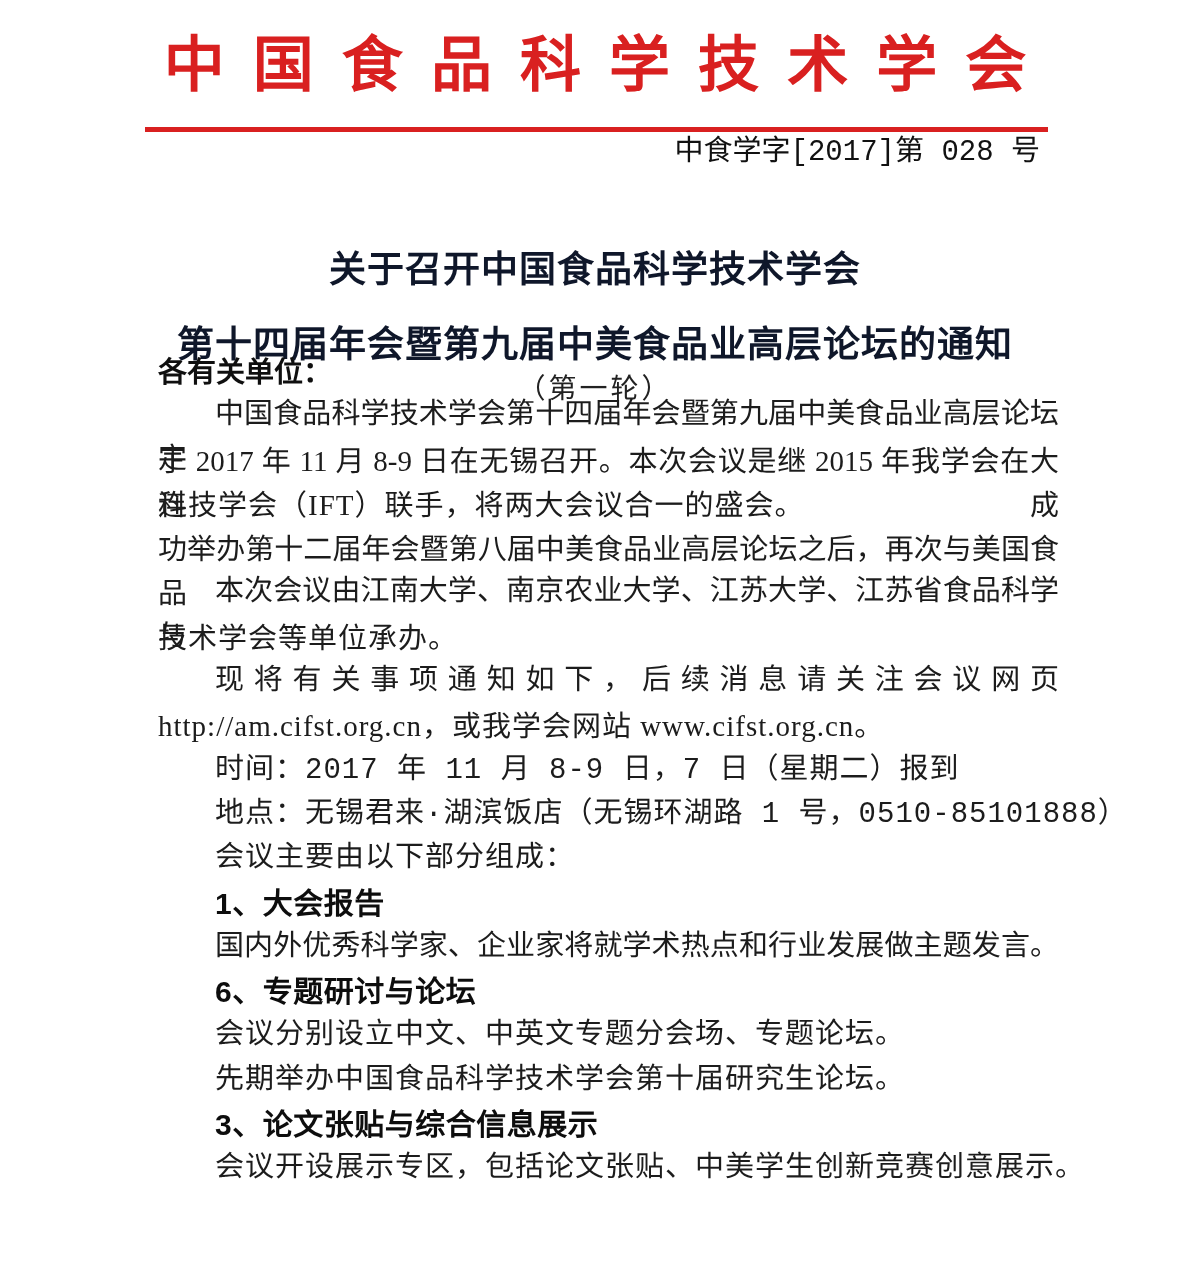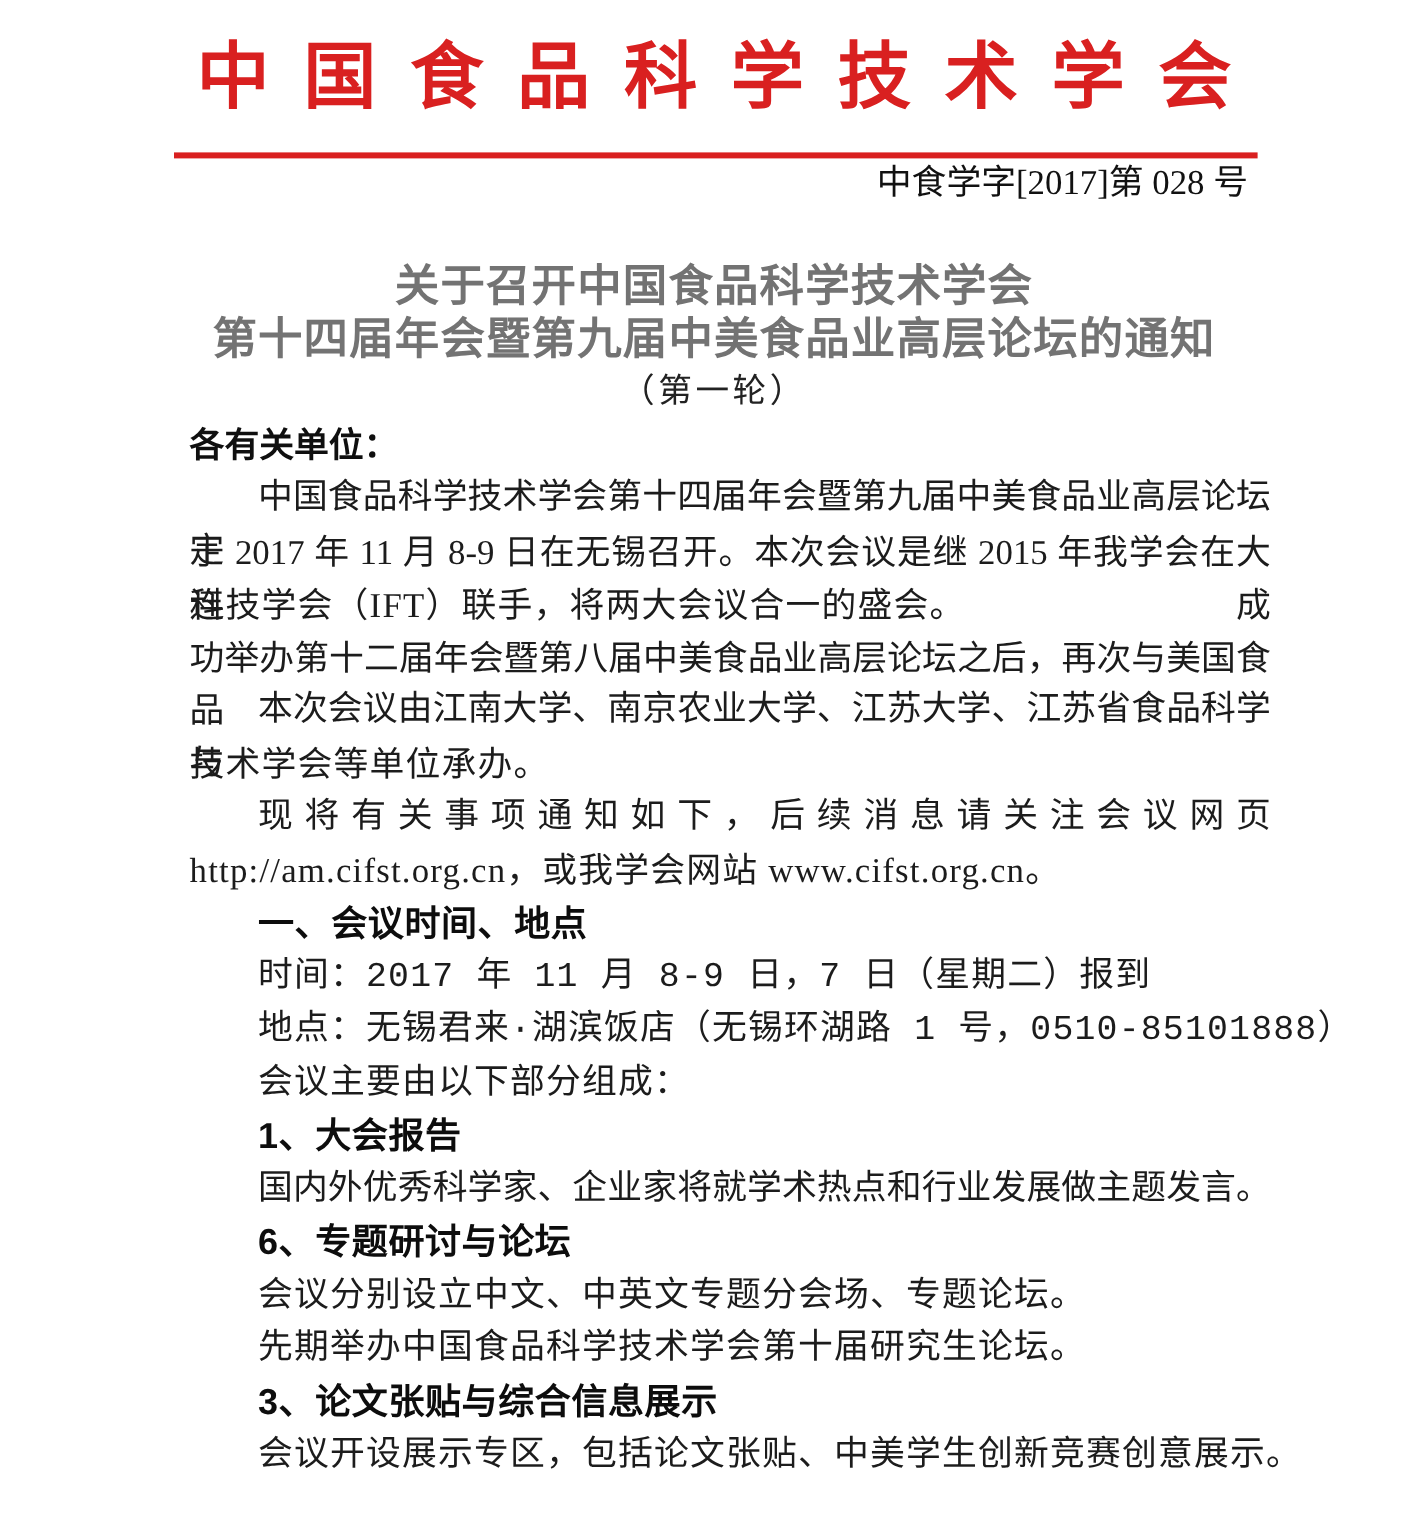--- a/index.html
+++ b/index.html
@@ -36,7 +36,7 @@
   .doc-number {
     position: absolute; top: 136px; right: 150px;
     font-size: 29px; line-height: 34px;
-    font-family: Liberation Serif, serif;
+    font-family: Liberation Mono, monospace;
     color: #111;
   }
   

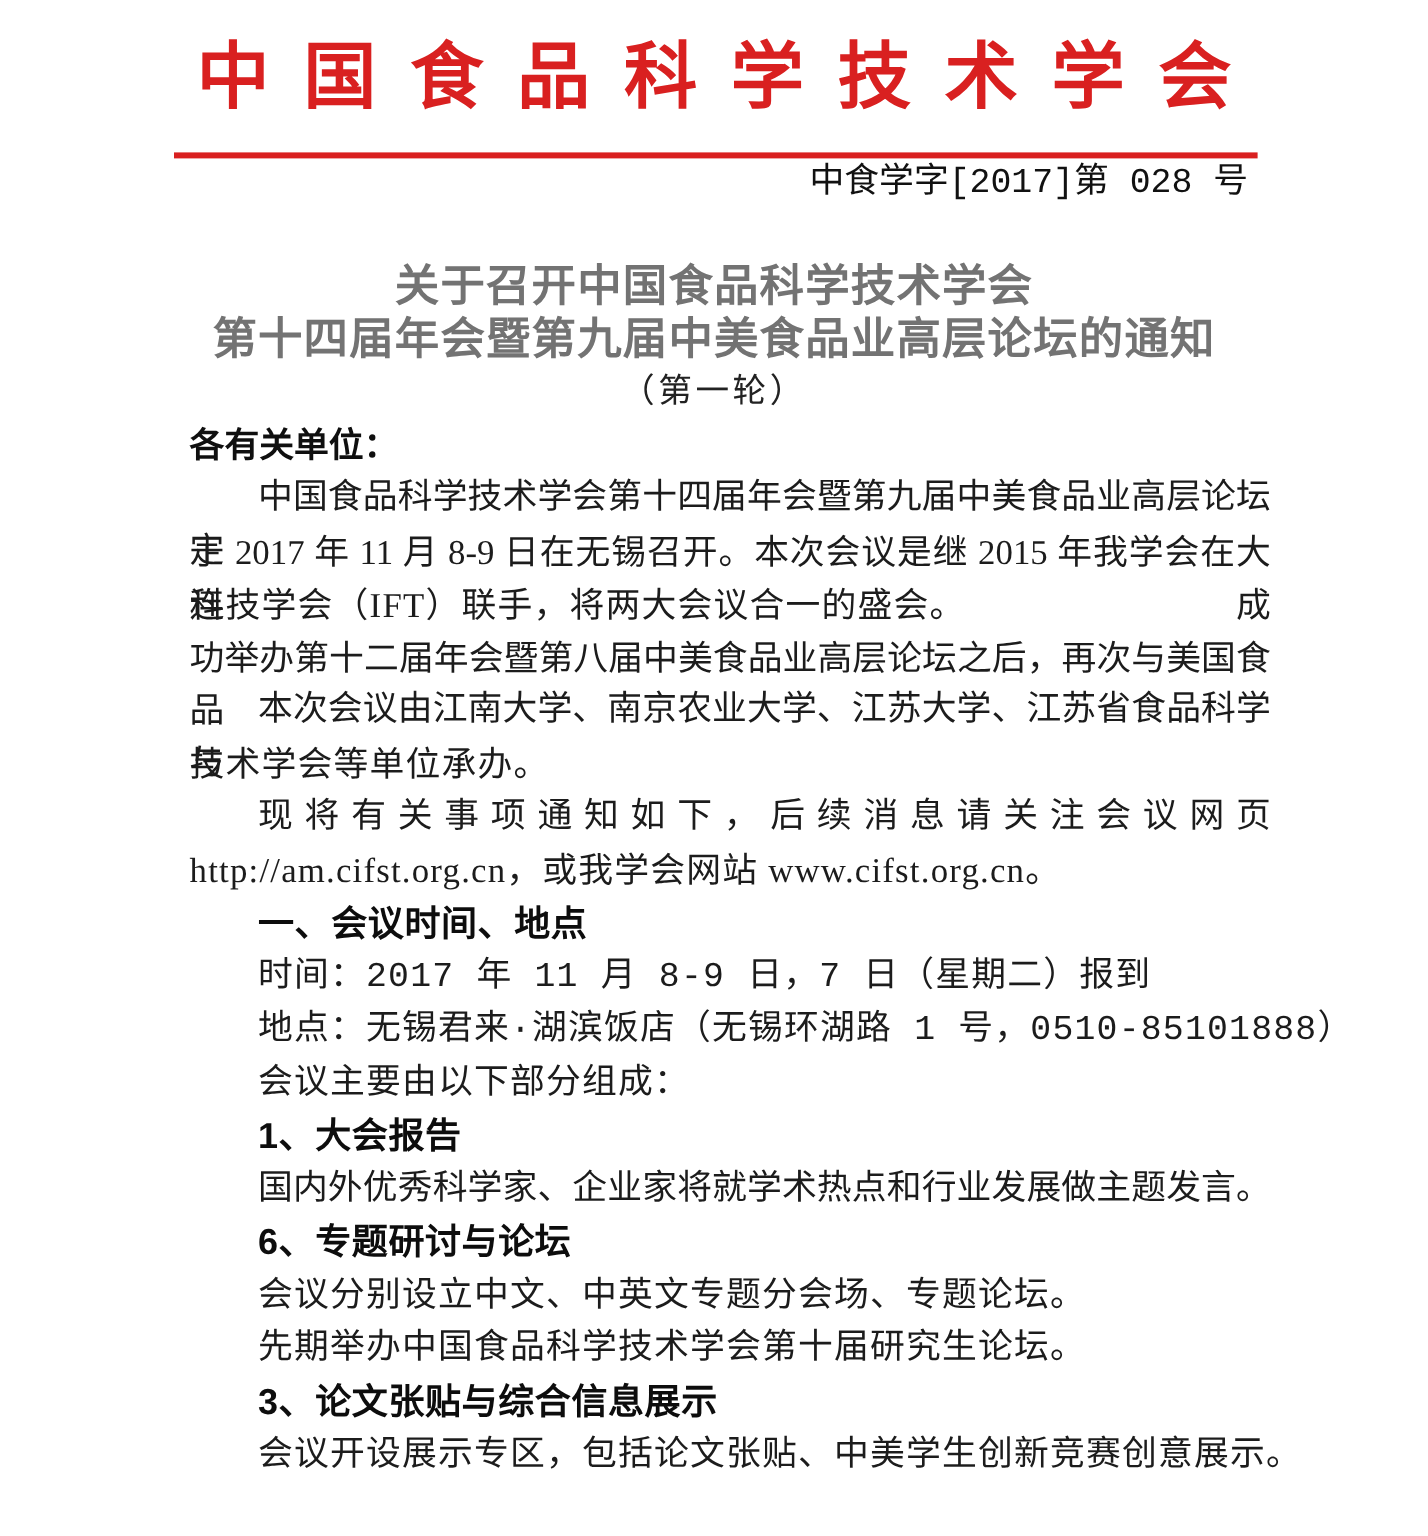--- a/index.html
+++ b/index.html
@@ -49,9 +49,10 @@
     font-weight: bold;
     font-size: 37px;
     line-height: 44px;
-    color: #737373;
+    color: #0f172a;
     letter-spacing: 1px;
     white-space: nowrap;
+    margin-top: 31px;
   }
   .round-note {
     font-family: Liberation Serif, serif;

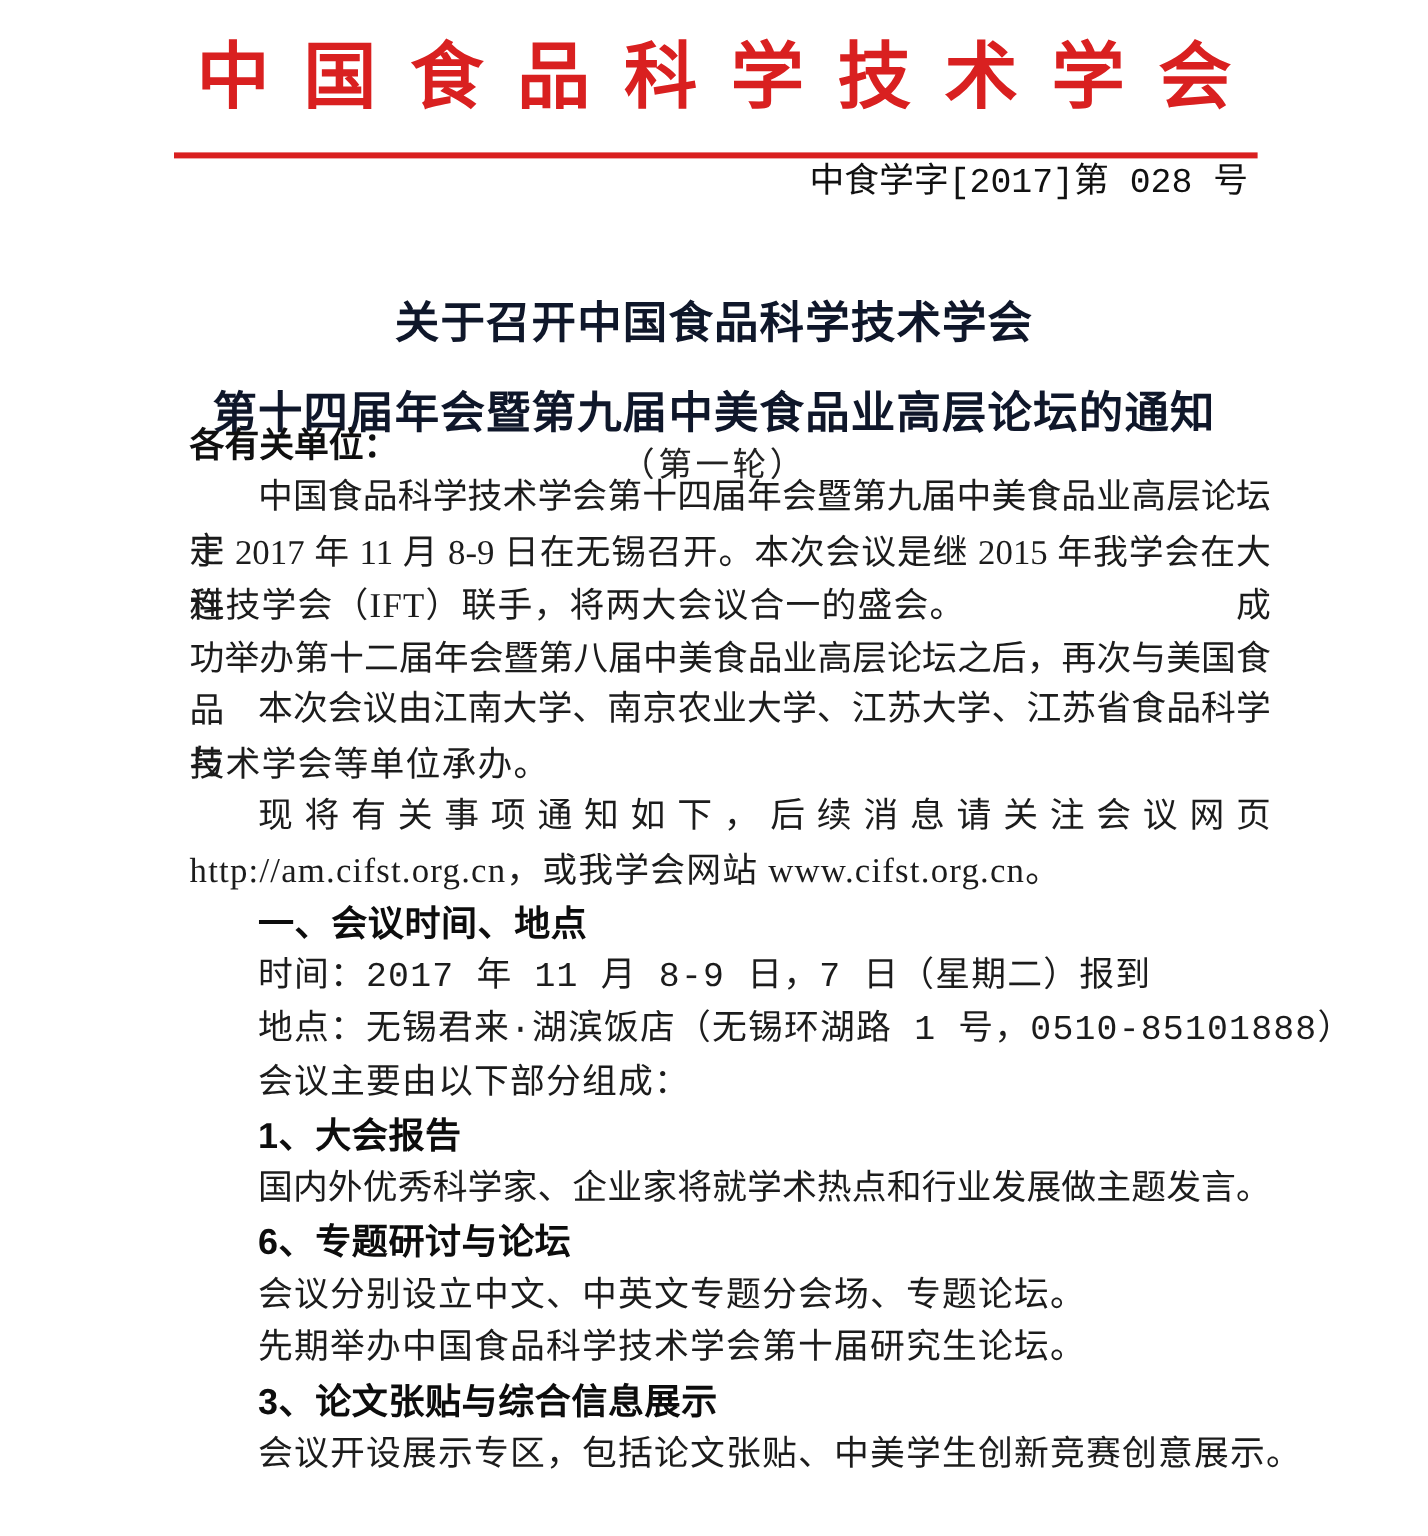--- a/index.html
+++ b/index.html
@@ -125,7 +125,6 @@
       <div class="line body">技术学会等单位承办。</div>
       <div class="line body indent fill">现将有关事项通知如下，后续消息请关注会议网页</div>
       <div class="line body">http://am.cifst.org.cn，或我学会网站 www.cifst.org.cn。</div>
-      <div class="line heading indent">一、会议时间、地点</div>
       <div class="line body indent">时间：2017 年 11 月 8-9 日，7 日（星期二）报到</div>
       <div class="line body indent">地点：无锡君来·湖滨饭店（无锡环湖路 1 号，0510-85101888）</div>
       <div class="line body indent">会议主要由以下部分组成：</div>

